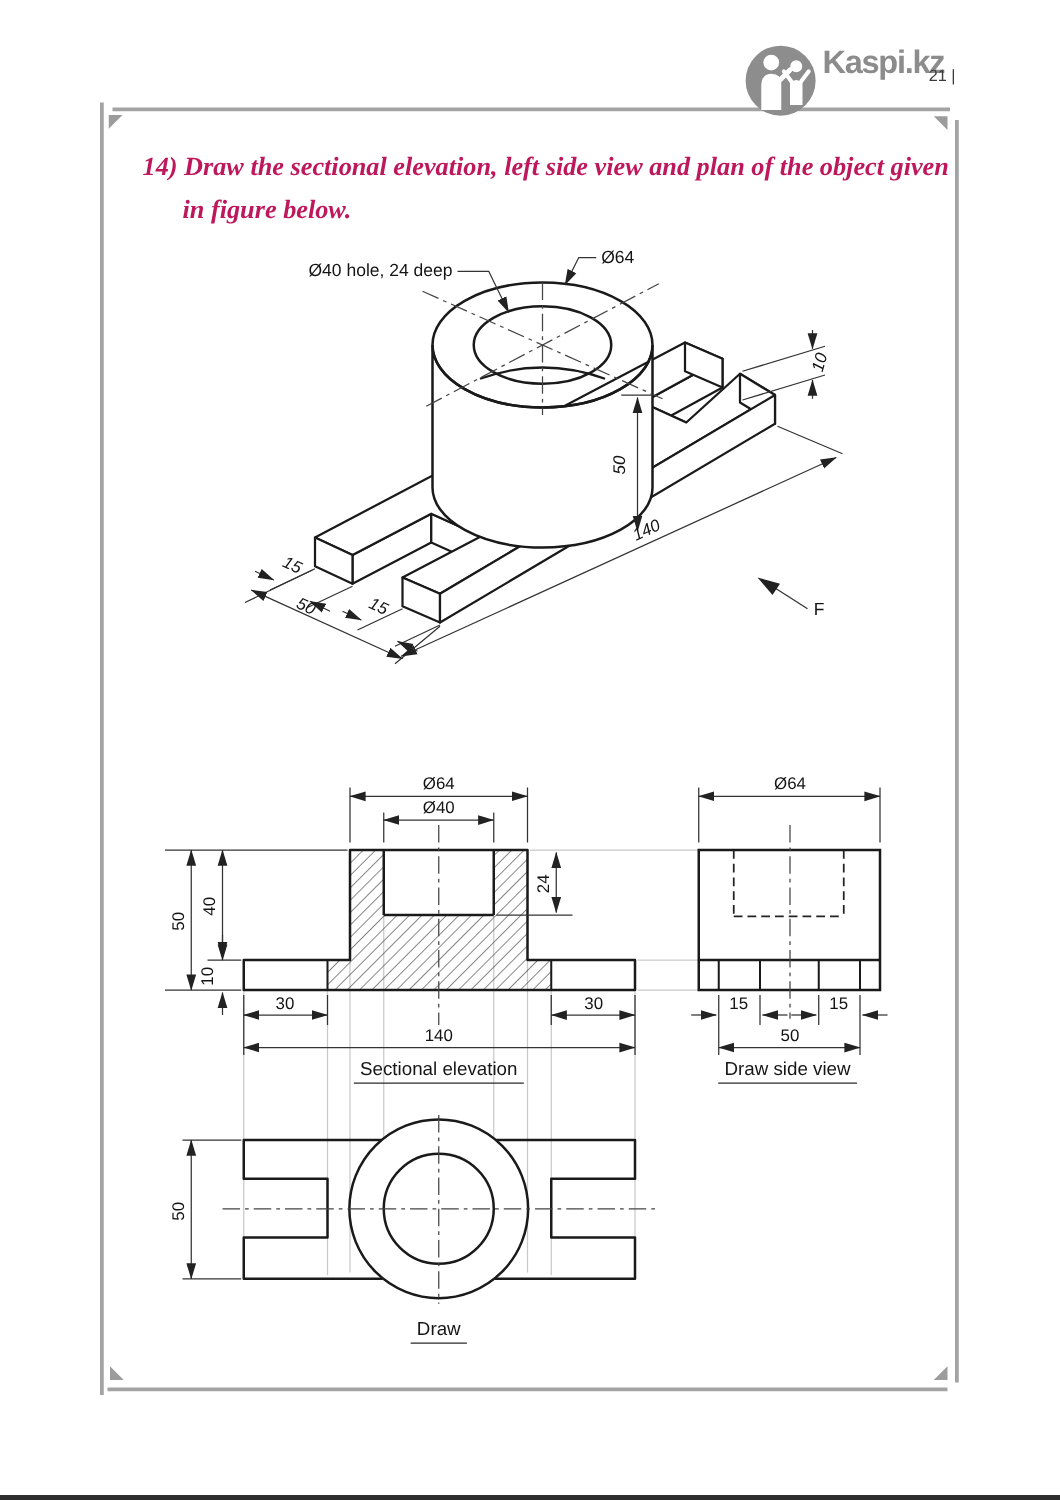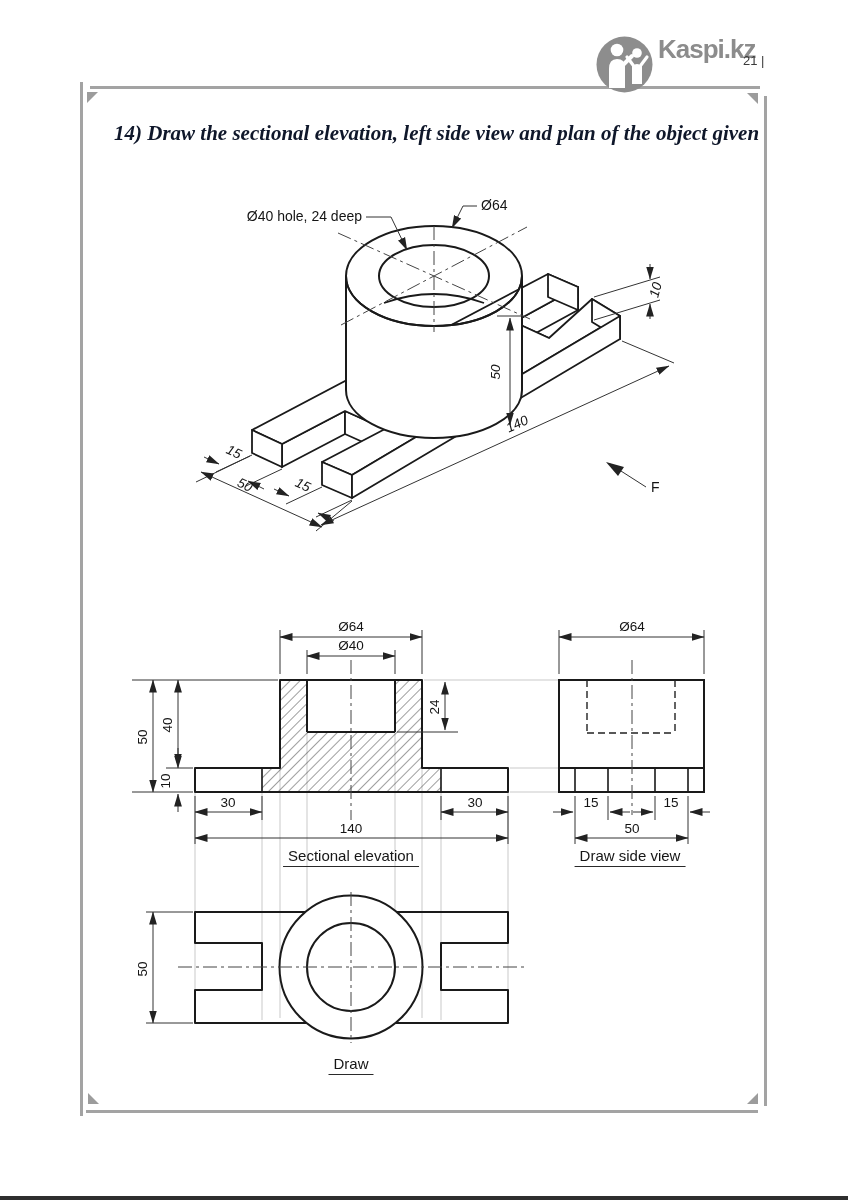--- a/index.html
+++ b/index.html
@@ -28,7 +28,7 @@
   
   .title { position:absolute; left:114px; top:116px; width:650px; z-index:2;
            font-family:"Liberation Serif", serif; font-style:italic; font-weight:bold;
-           font-size:21px; line-height:34px; color:#0f172a; }
+           font-size:21px; line-height:34px; color:#be185d; }
   .title .l2 { display:block; margin-left:32px; }
   
   .draw { position:absolute; left:0; top:0; z-index:1; }

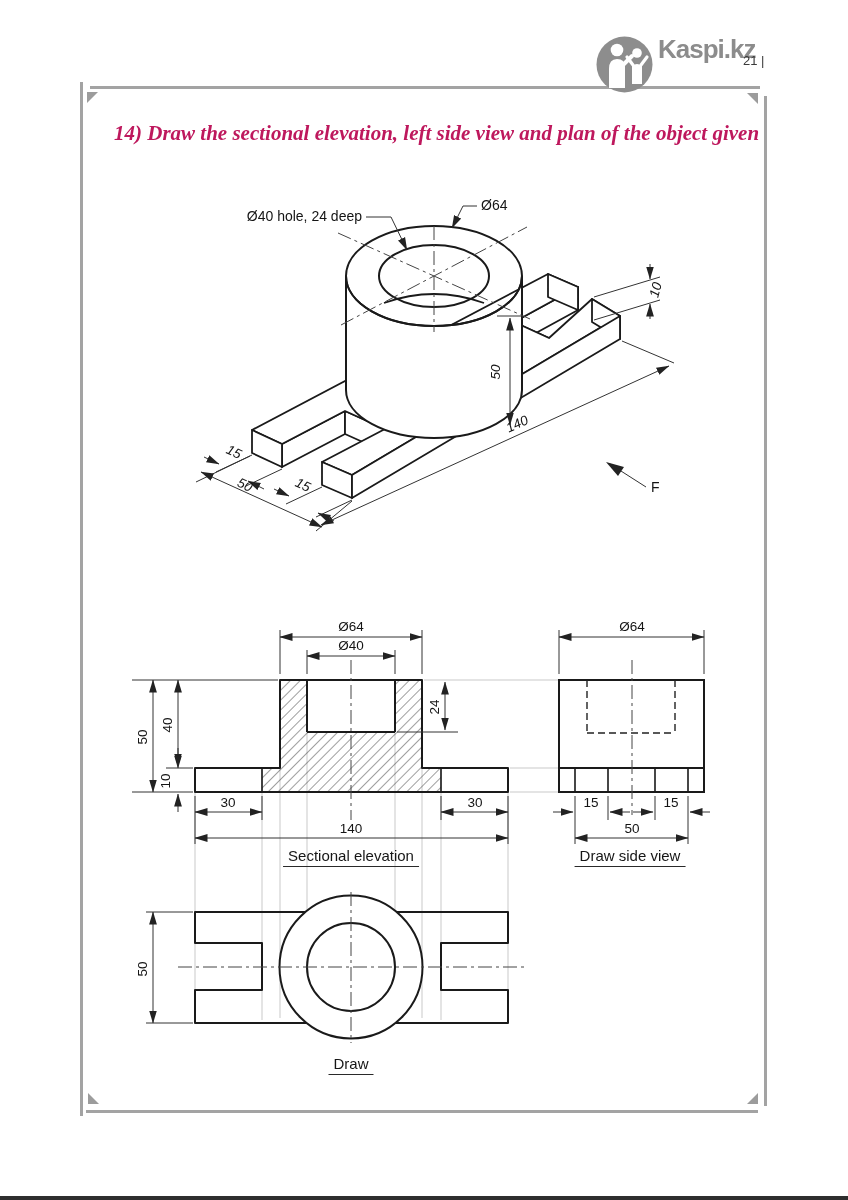--- a/index.html
+++ b/index.html
@@ -70,6 +70,7 @@
 
   <div class="title">
     <span>14) Draw the sectional elevation, left side view and plan of the object given</span>
+    <span class="l2">in figure below.</span>
   </div>
 
   <svg class="draw" width="848" height="1200" viewBox="0 0 848 1200">

